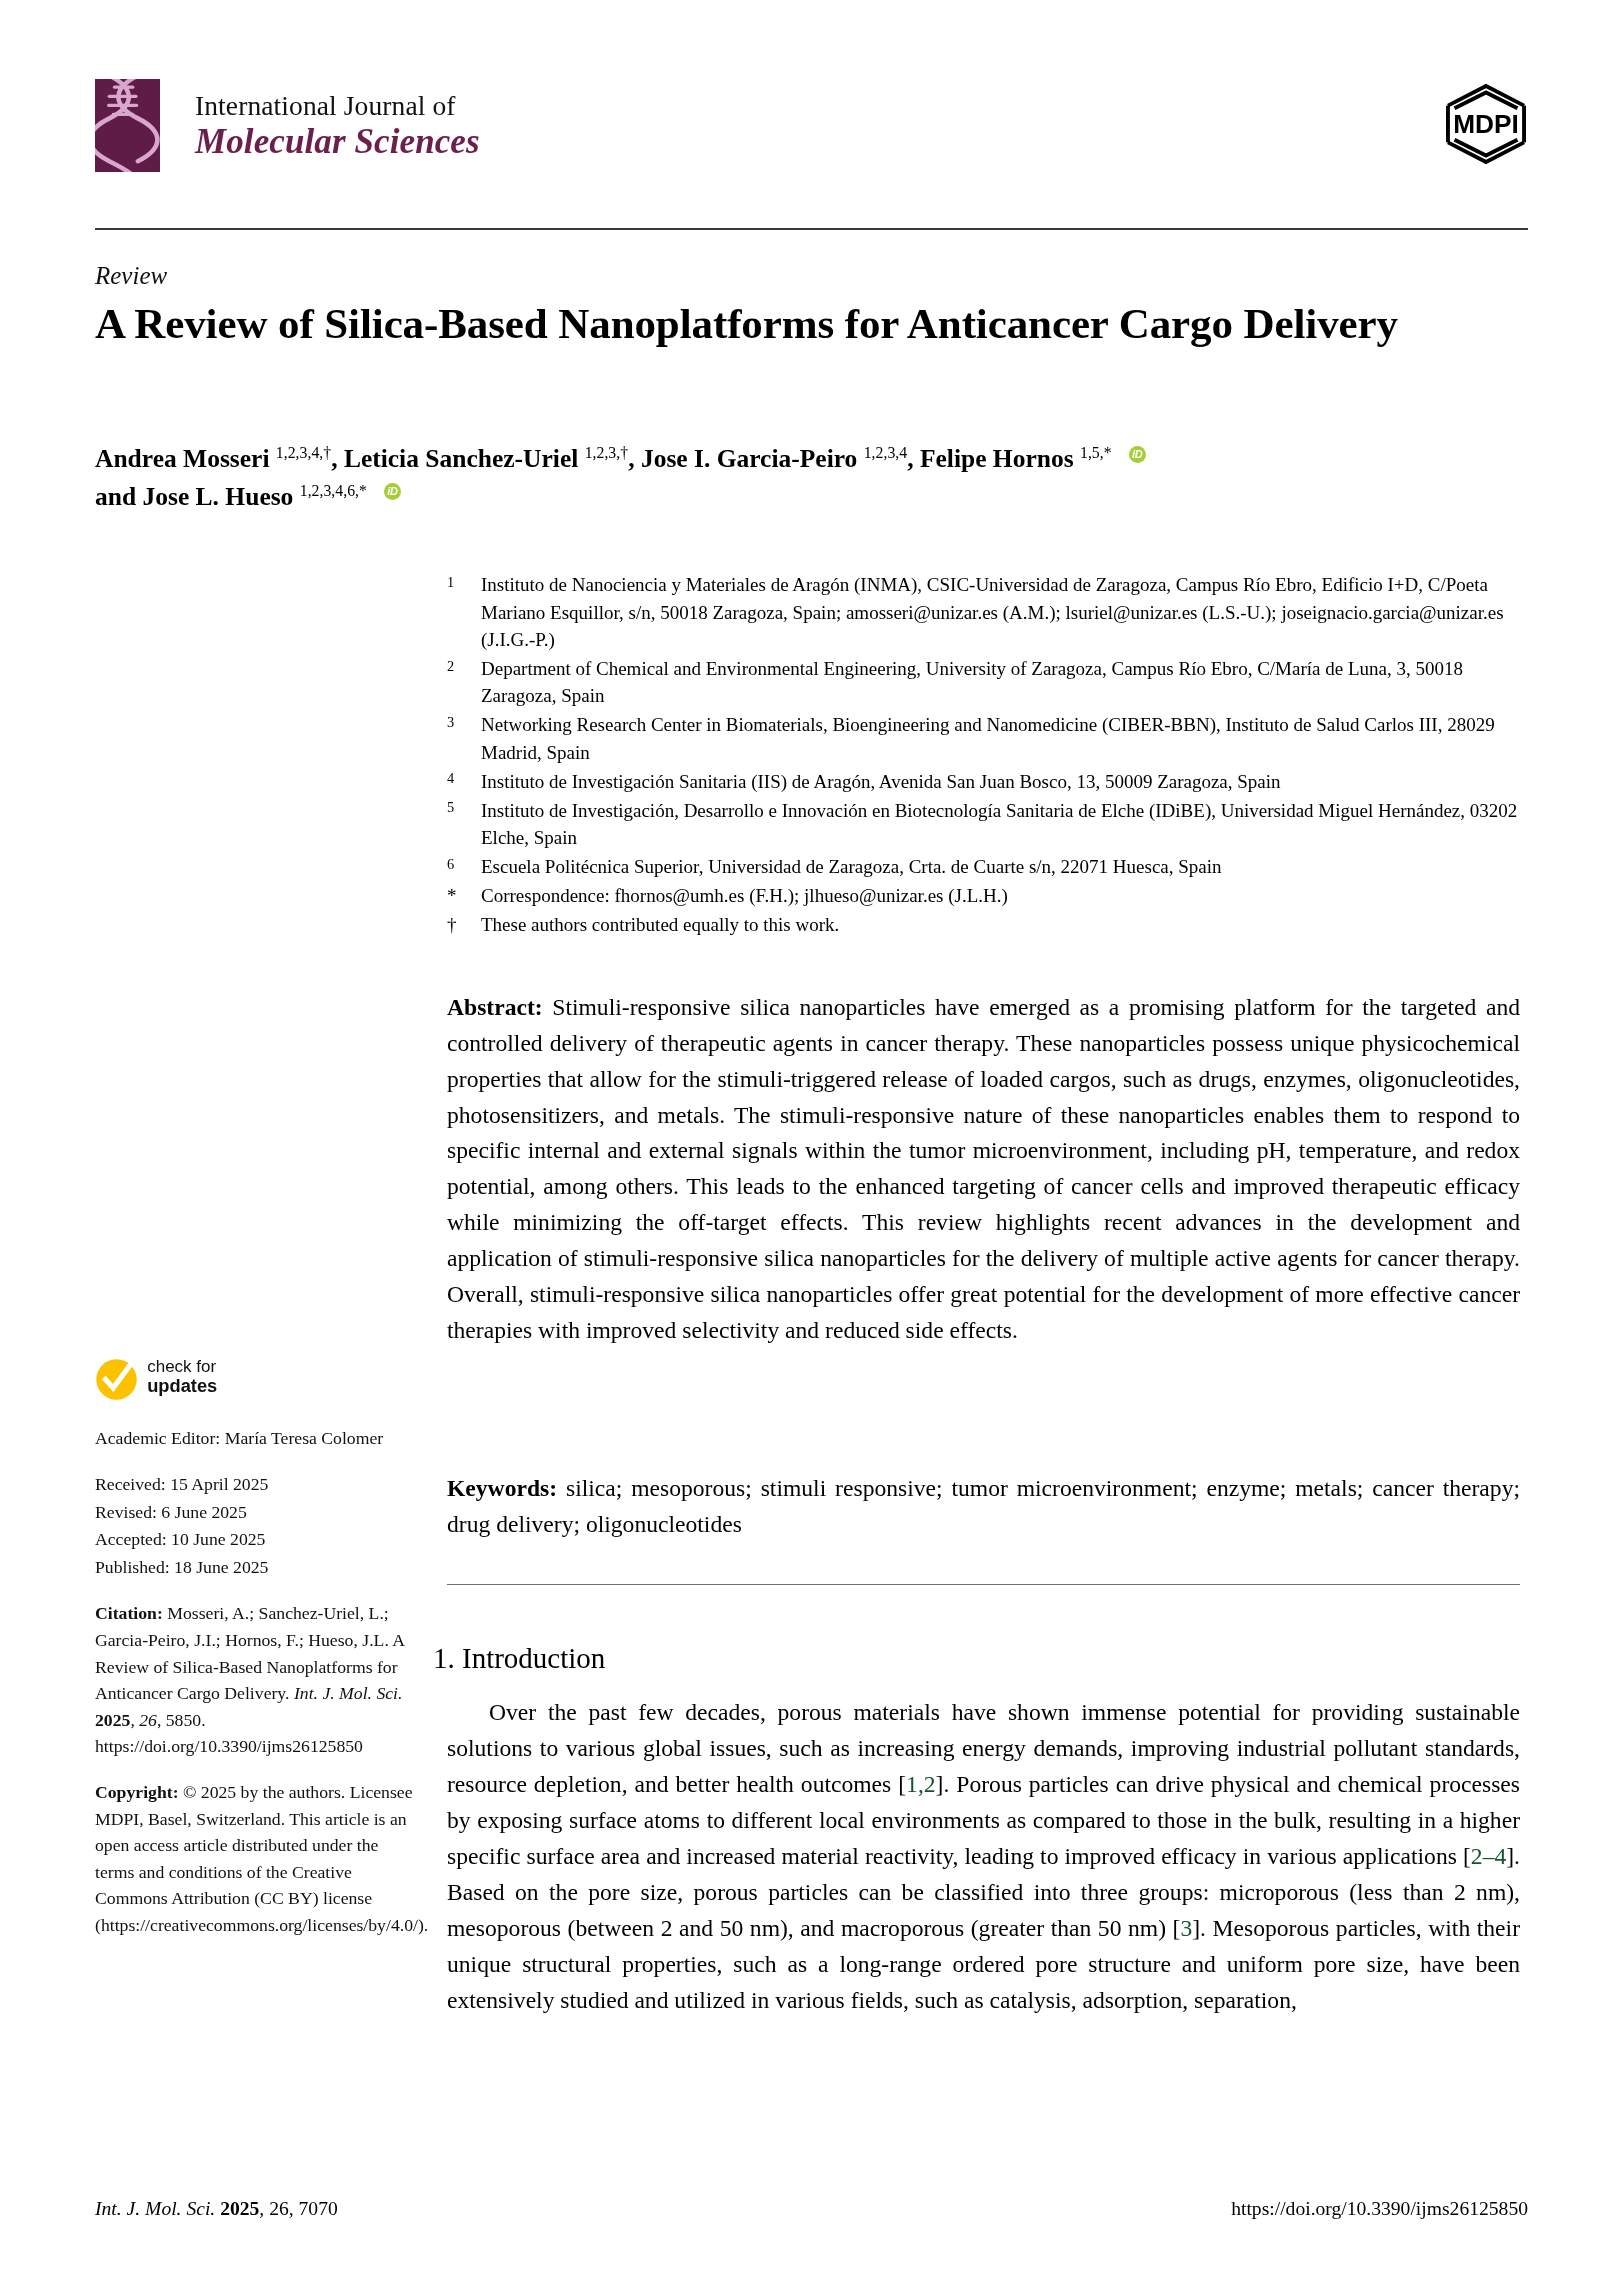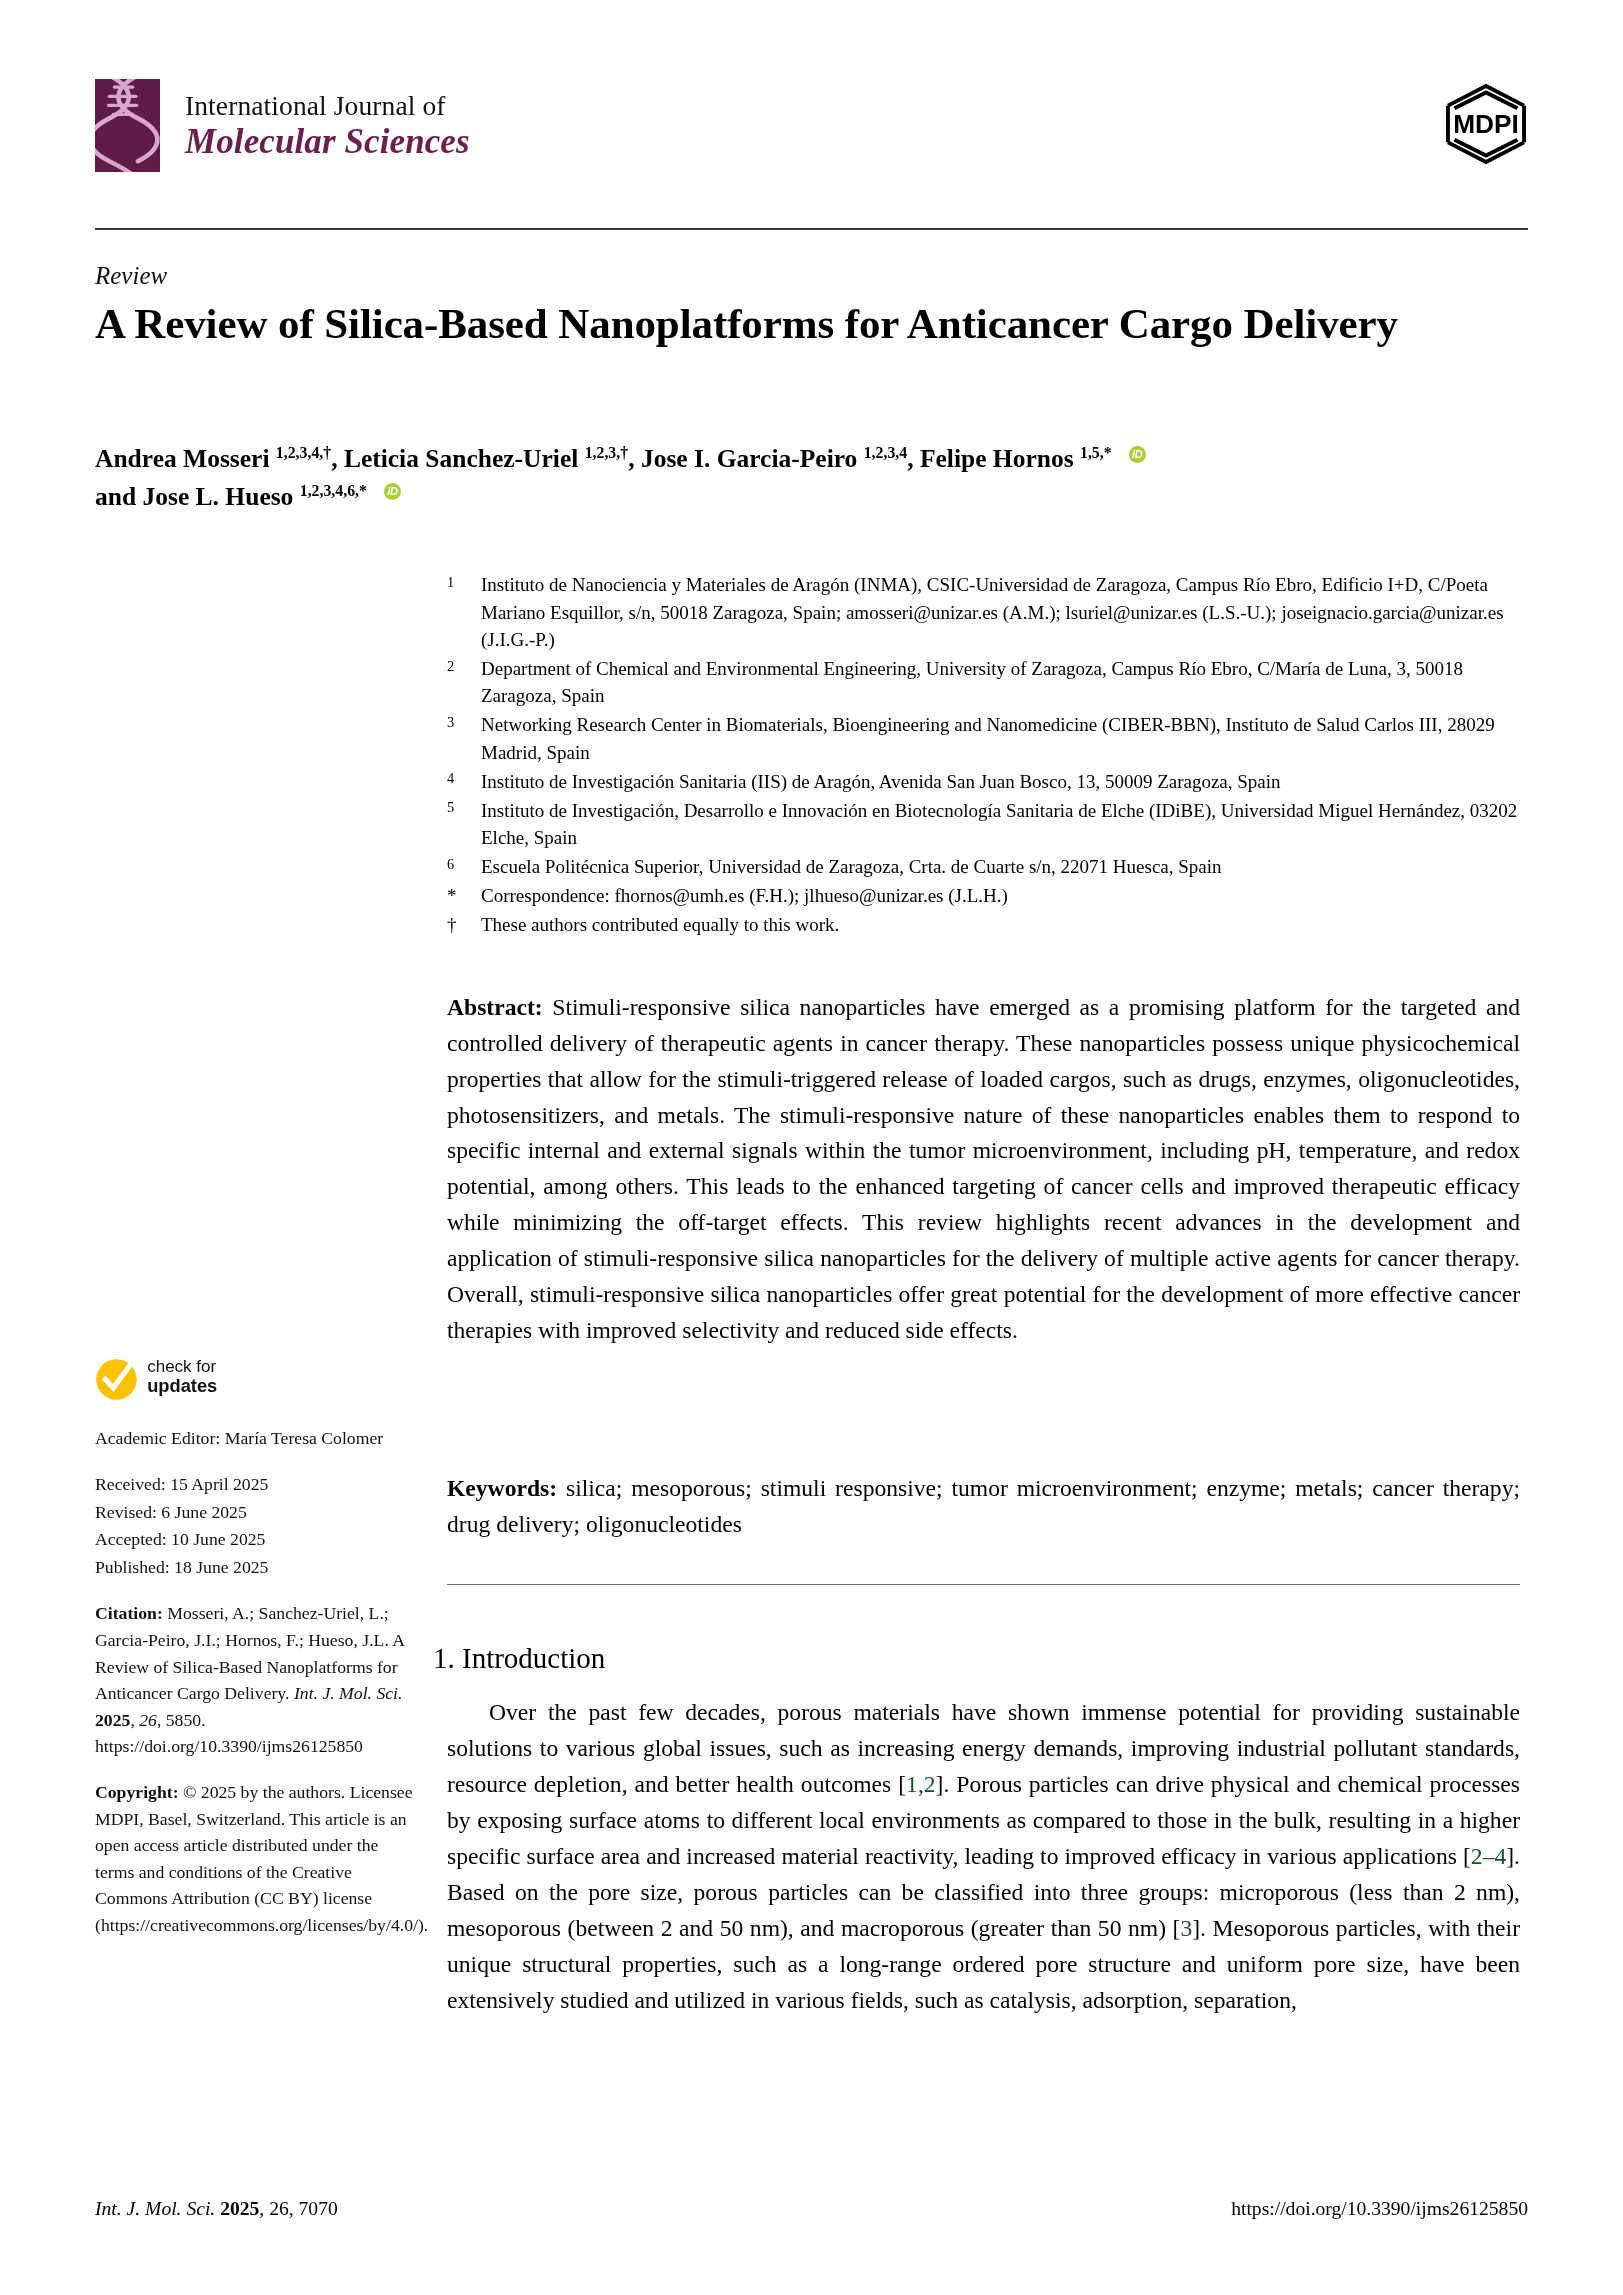--- a/index.html
+++ b/index.html
@@ -32,7 +32,7 @@
   .journal-logo {
     display: flex;
     align-items: center;
-    gap: 25px;
+    gap: 35px;
   }
   .dna-box {
     width: 65px;

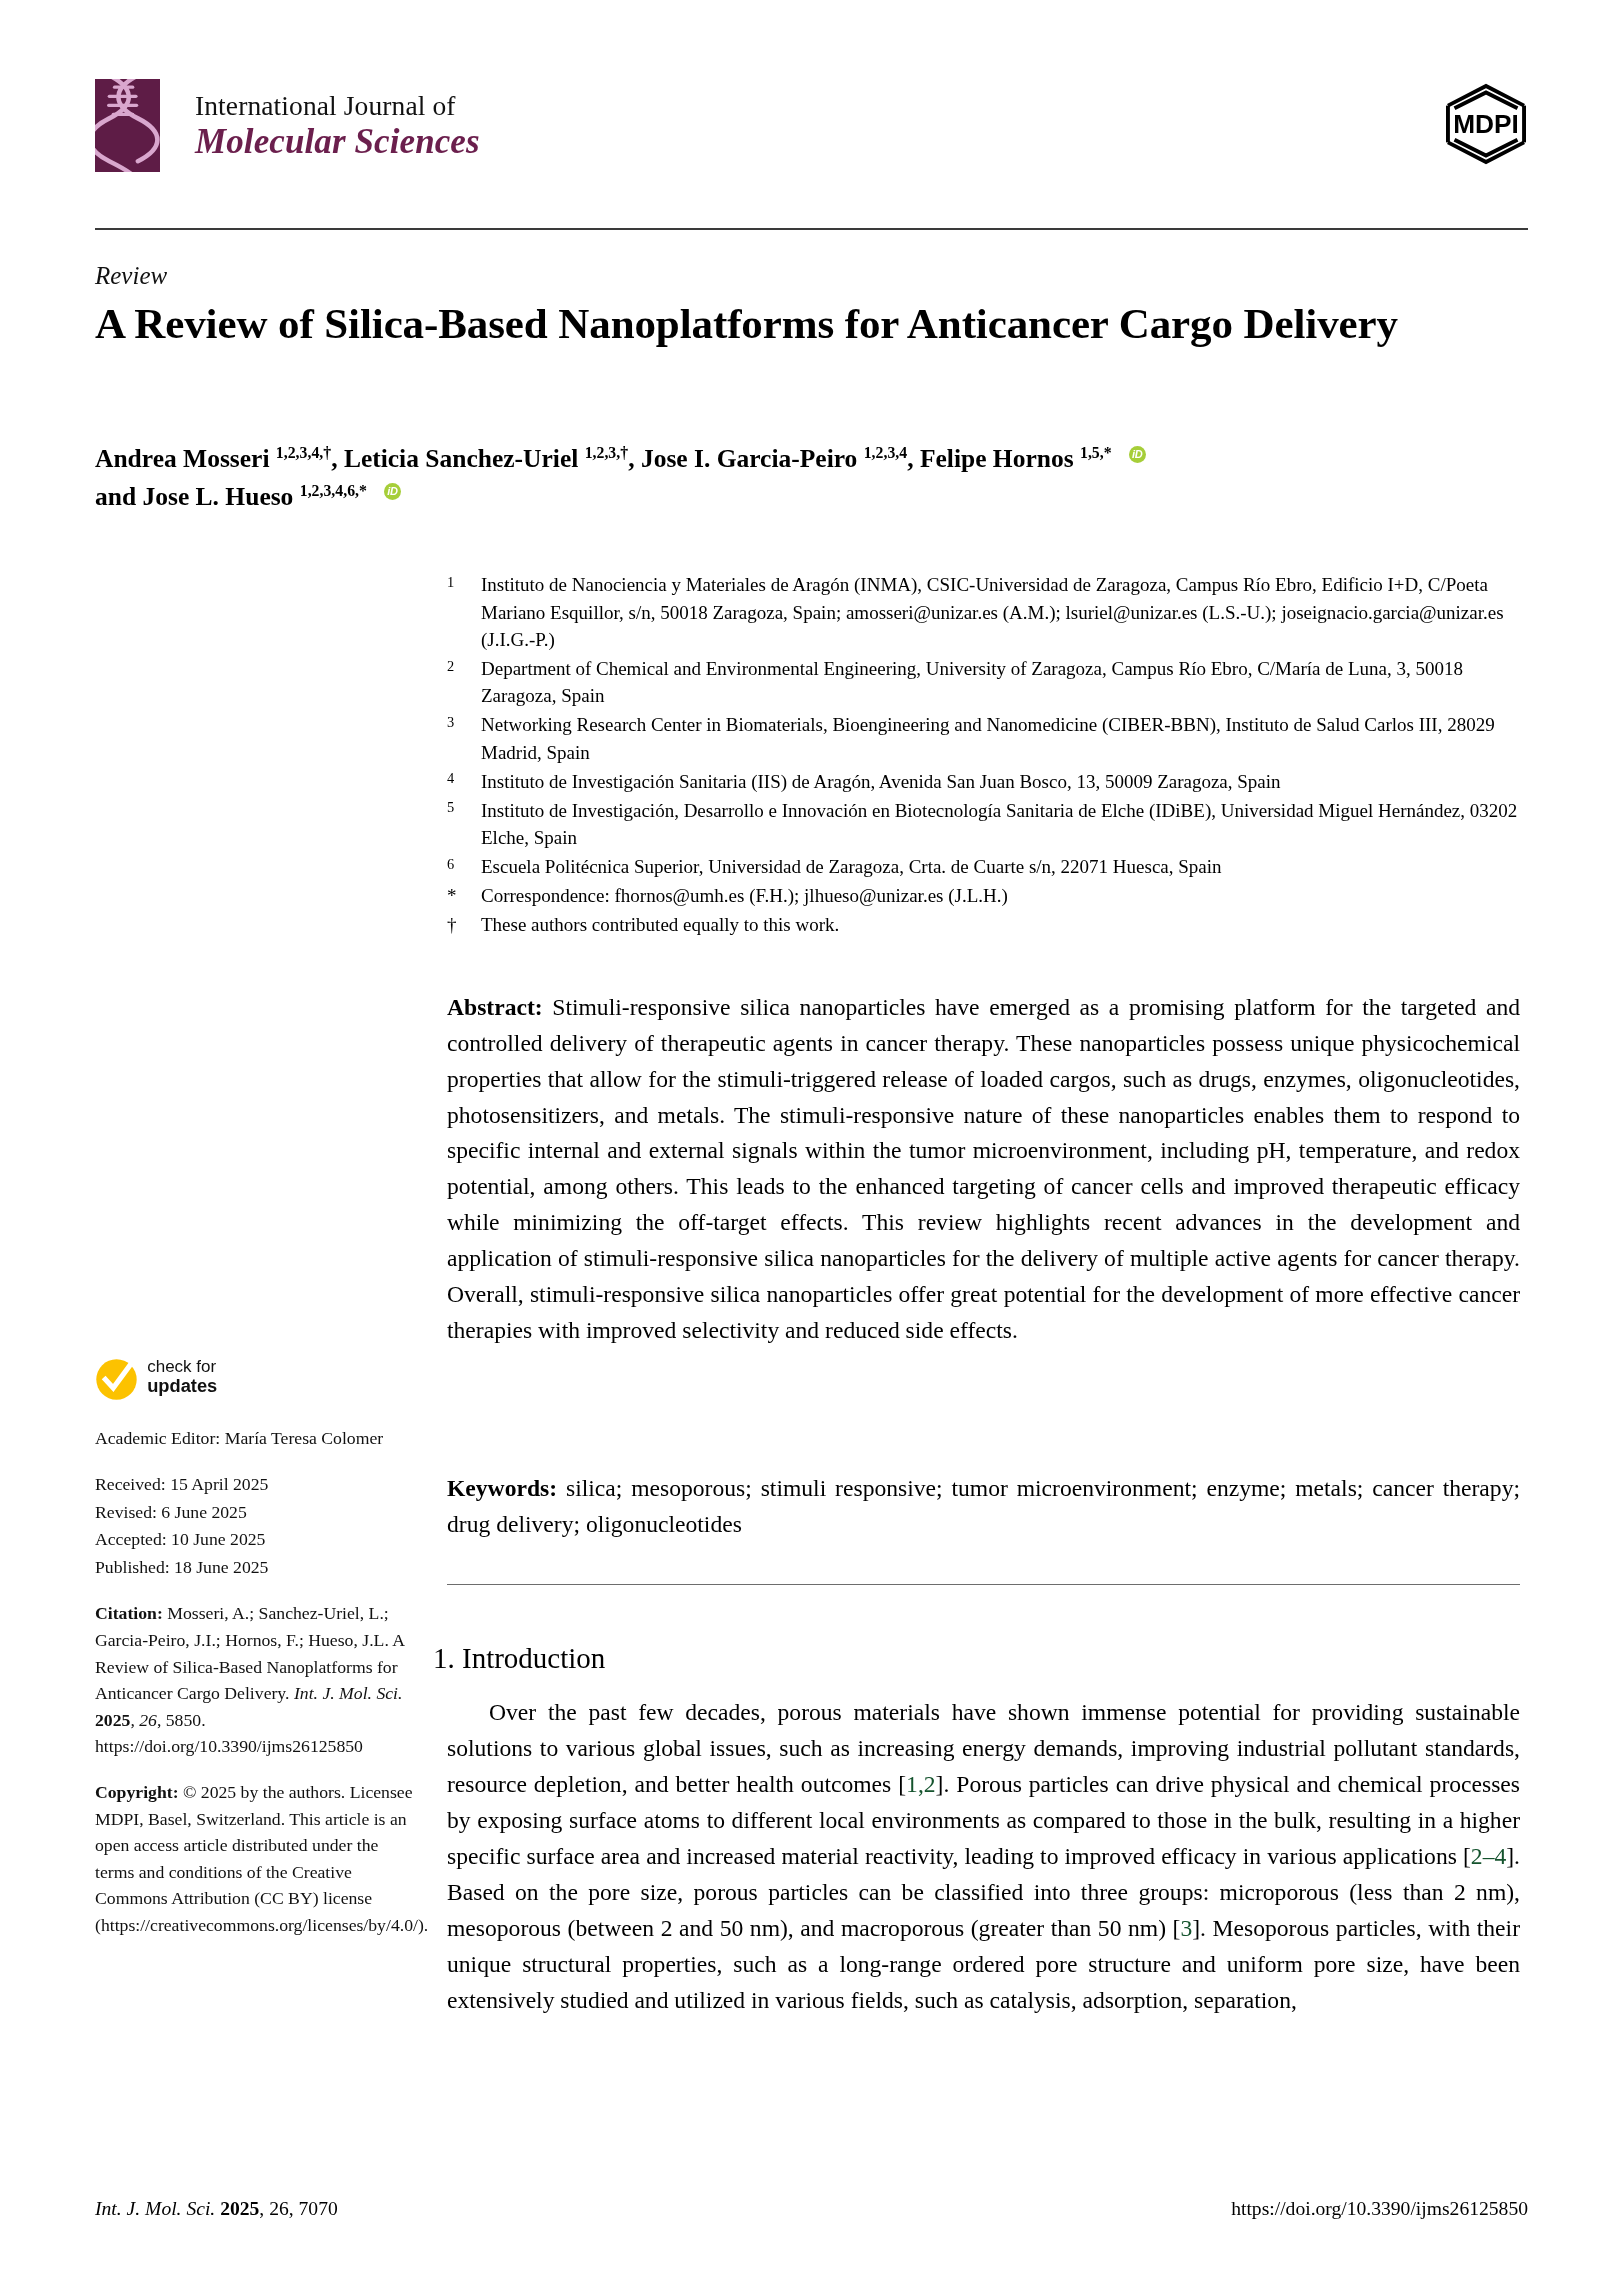--- a/index.html
+++ b/index.html
@@ -111,7 +111,7 @@
   }
   .authors sup {
     font-size: 0.62em;
-    font-weight: bold;
+    font-weight: normal;
     vertical-align: super;
     line-height: 0;
   }

